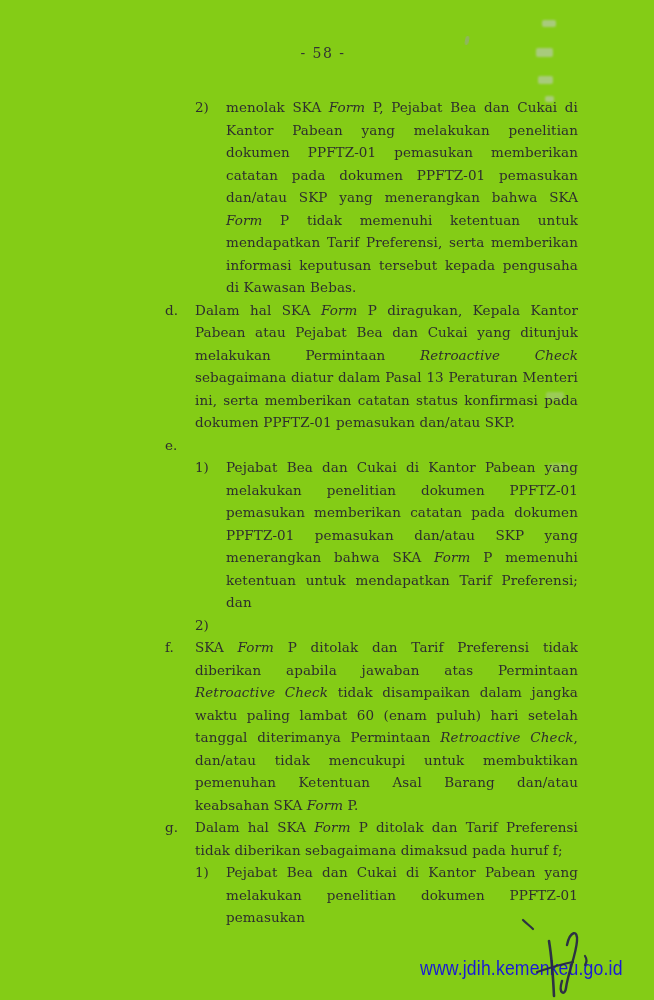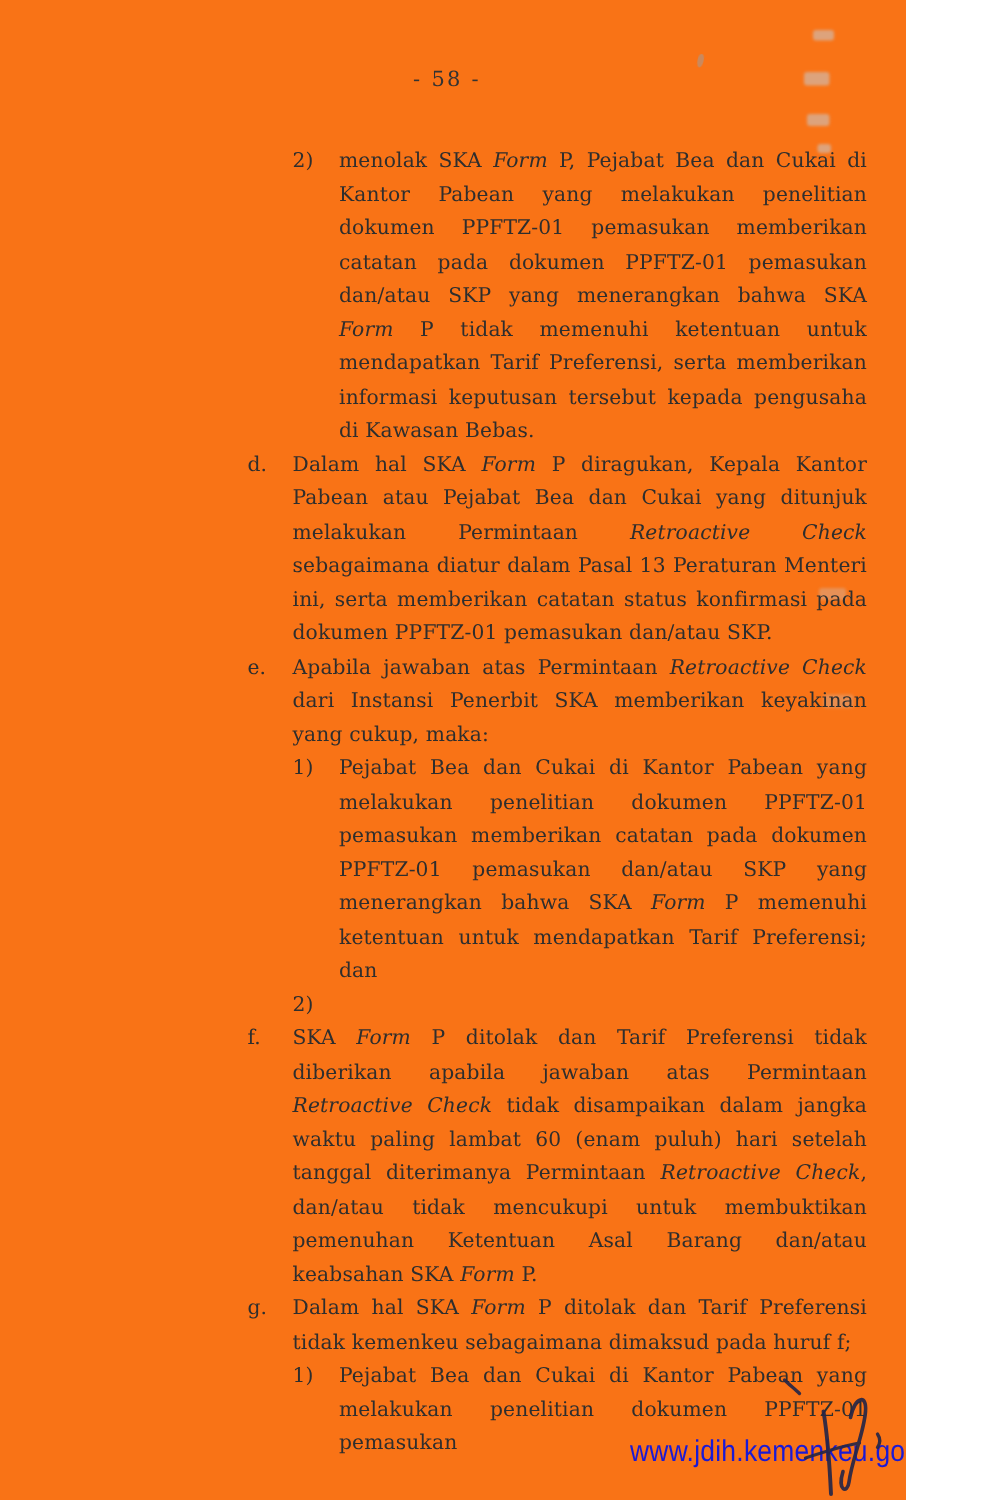--- a/index.html
+++ b/index.html
@@ -7,9 +7,9 @@
 
   .page {
     position: relative;
-    width: 604px;
+    width: 654px;
     height: 1000px;
-    background: #f97316;
+    background: #84cc16;
     overflow: hidden;
     font-family: "DejaVu Serif", serif;
     color: #2e2e2e;

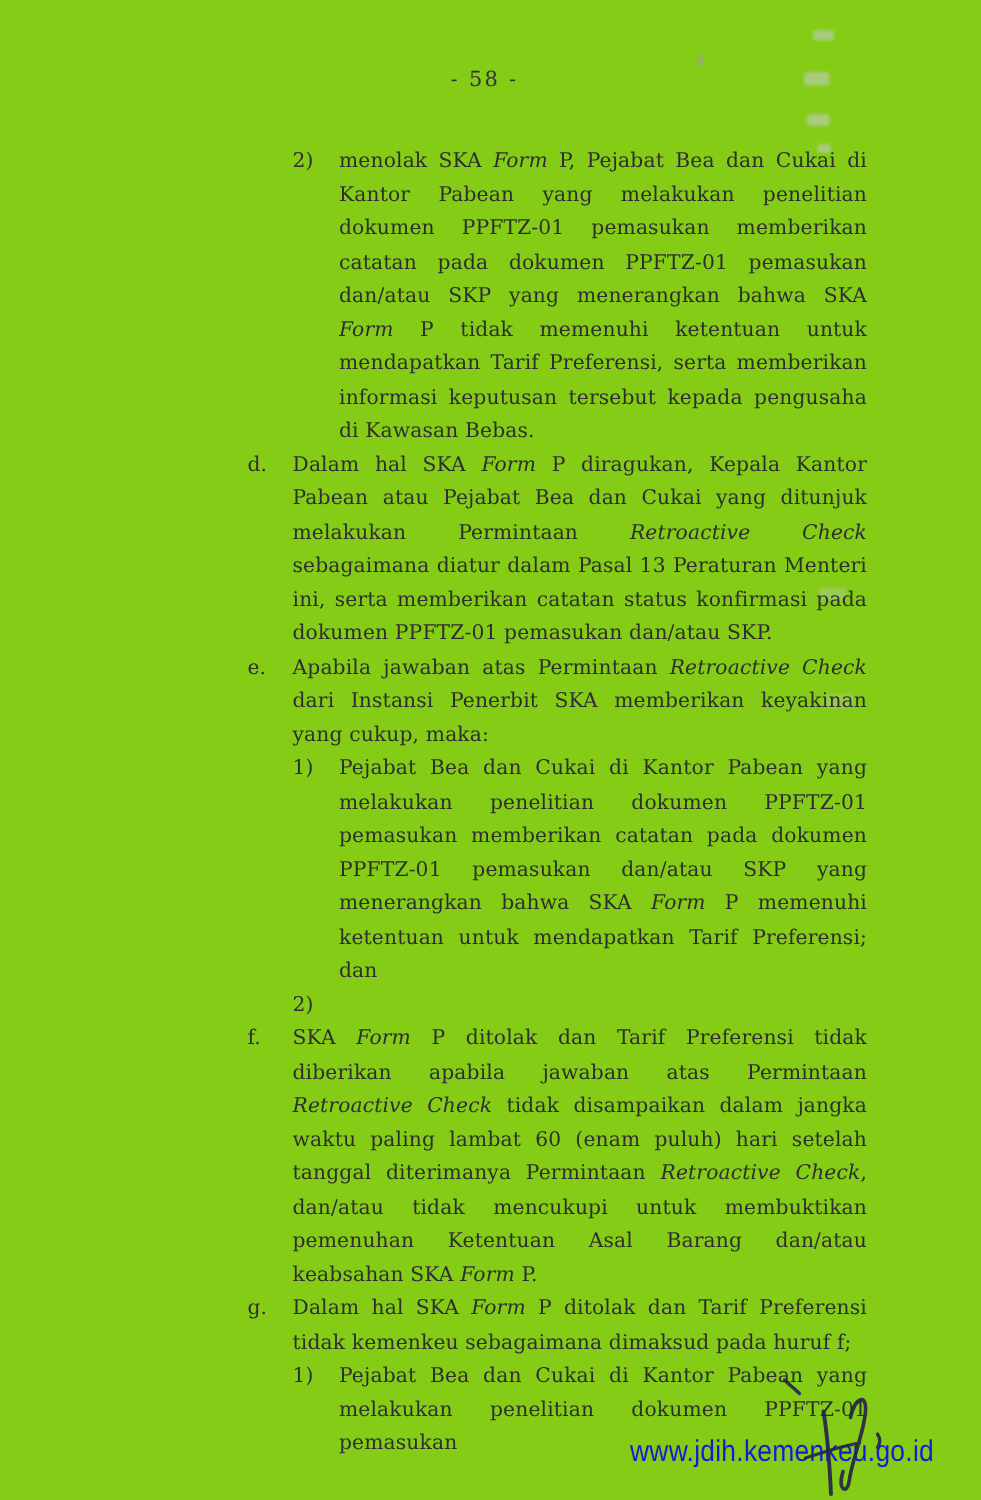--- a/index.html
+++ b/index.html
@@ -118,7 +118,6 @@
       </div>
       <div class="item letter">
         <span class="marker">e.</span>
-        <p class="text"><span>Apabila jawaban atas Permintaan </span><i>Retroactive Check</i><span> dari Instansi Penerbit SKA memberikan keyakinan yang cukup, maka:</span></p>
       </div>
       <div class="item num">
         <span class="marker">1)</span>

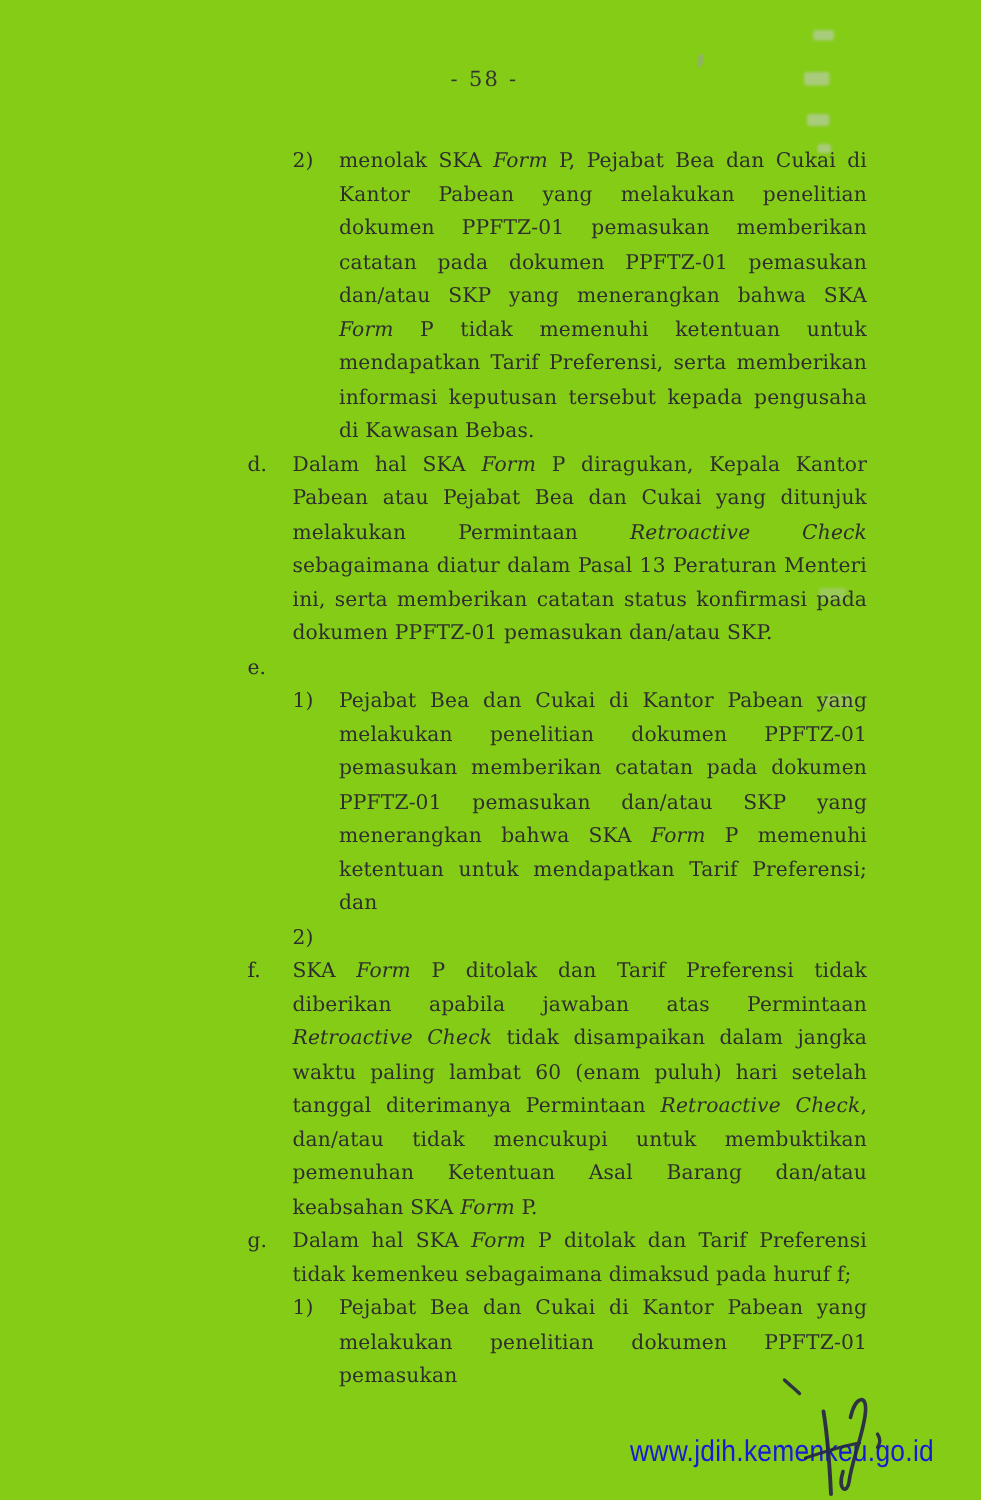--- a/index.html
+++ b/index.html
@@ -132,7 +132,7 @@
       </div>
       <div class="item letter">
         <span class="marker">g.</span>
-        <p class="text"><span>Dalam hal SKA </span><i>Form</i><span> P ditolak dan Tarif Preferensi tidak kemenkeu sebagaimana dimaksud pada huruf f;</span></p>
+        <p class="text"><span>Dalam hal SKA </span><i>Form</i><span> P ditolak dan Tarif Preferensi tidak diberikan sebagaimana dimaksud pada huruf f;</span></p>
       </div>
       <div class="item num">
         <span class="marker">1)</span>

